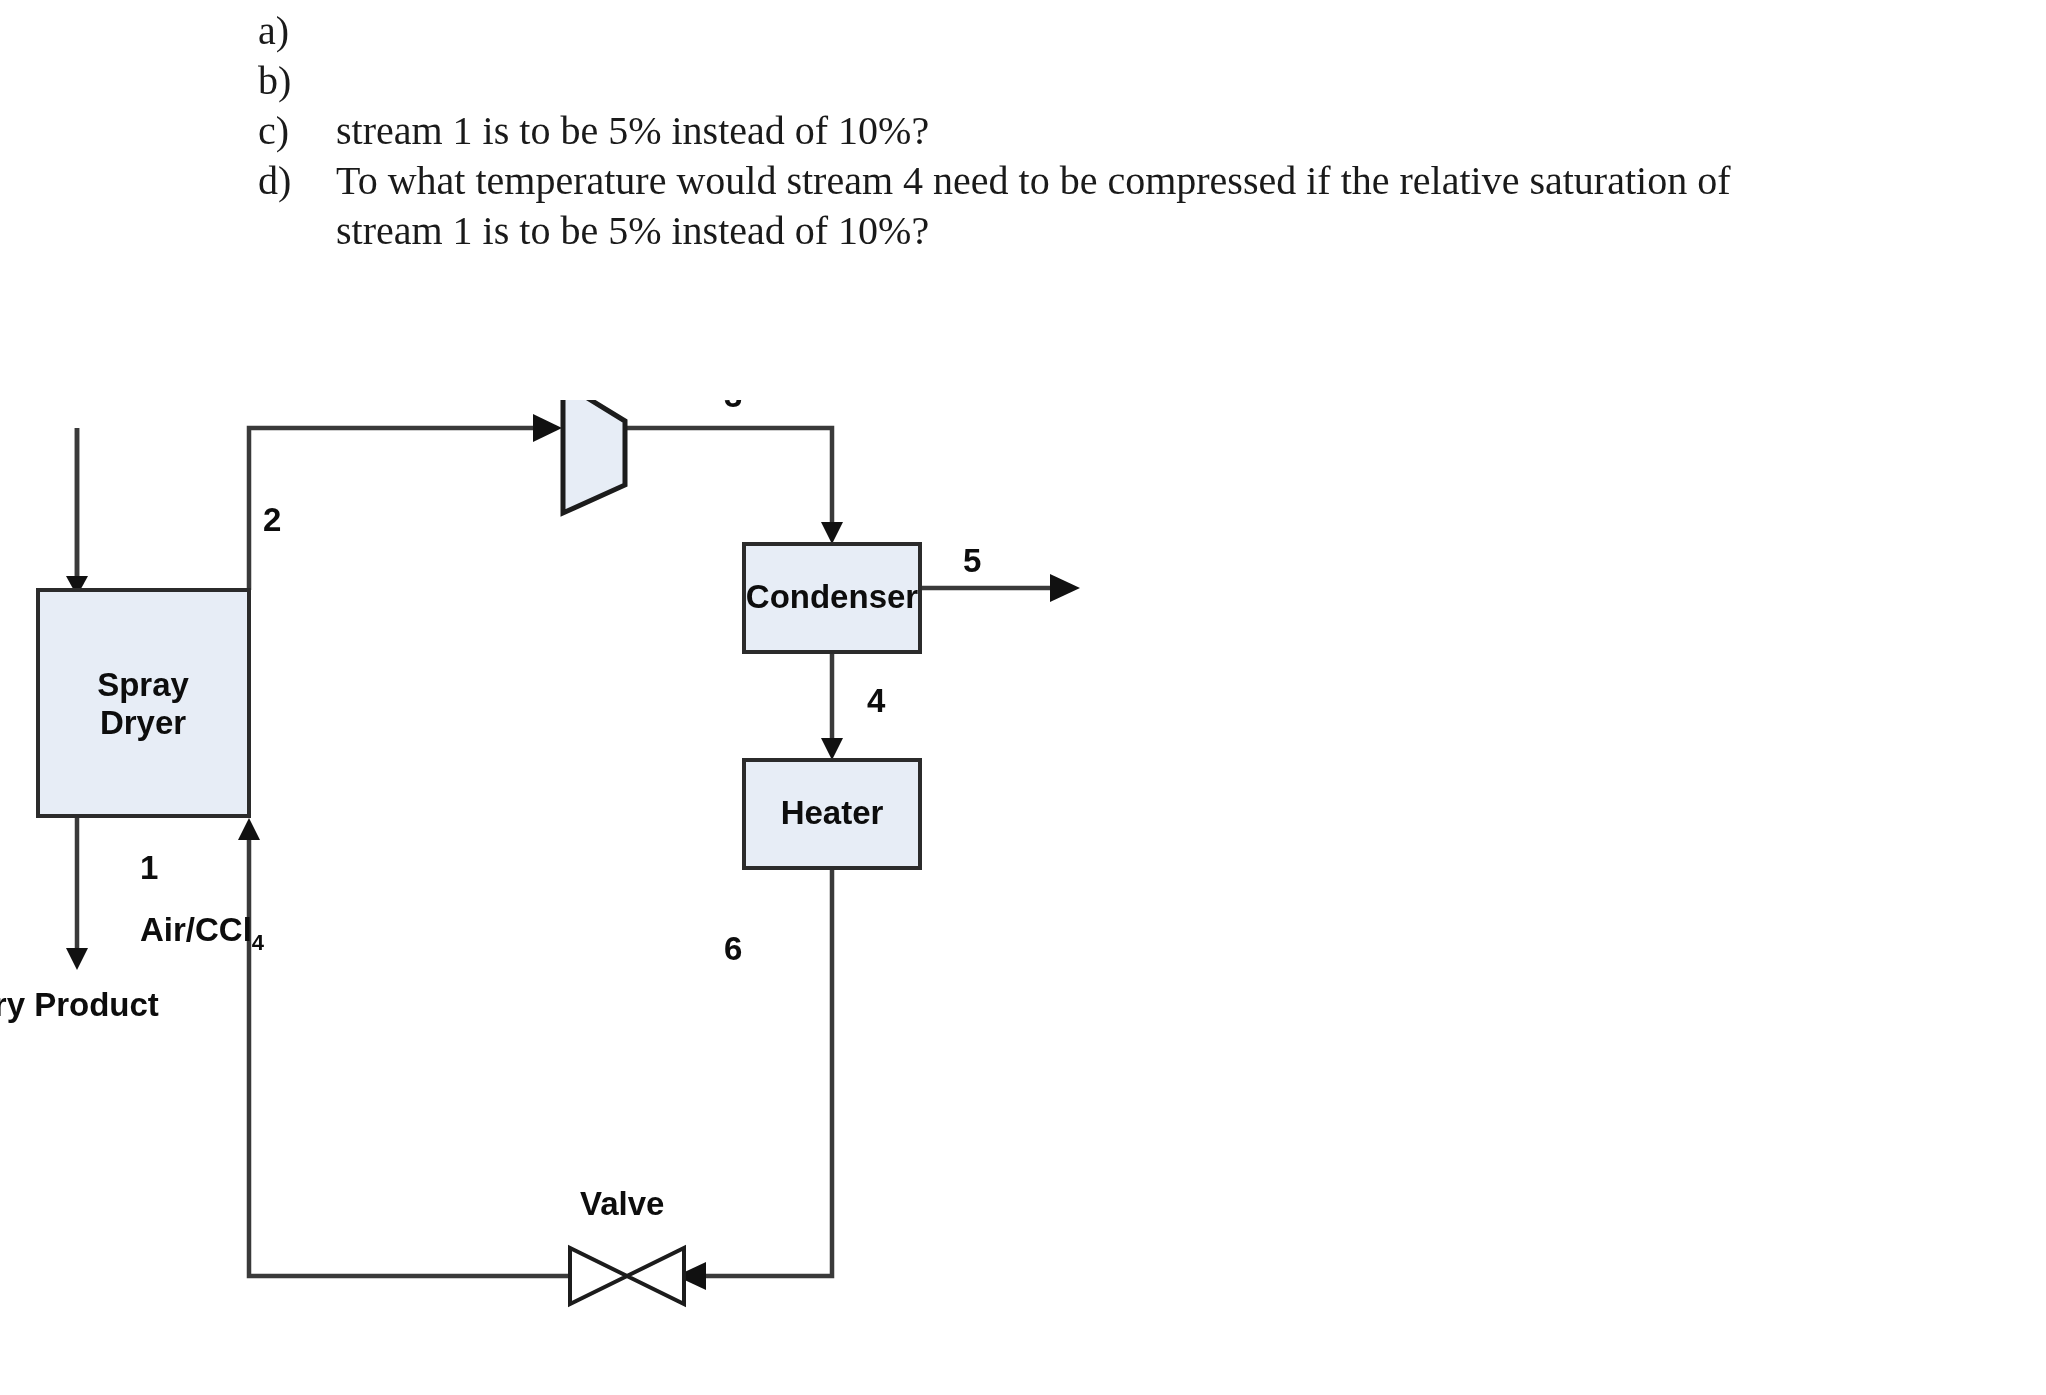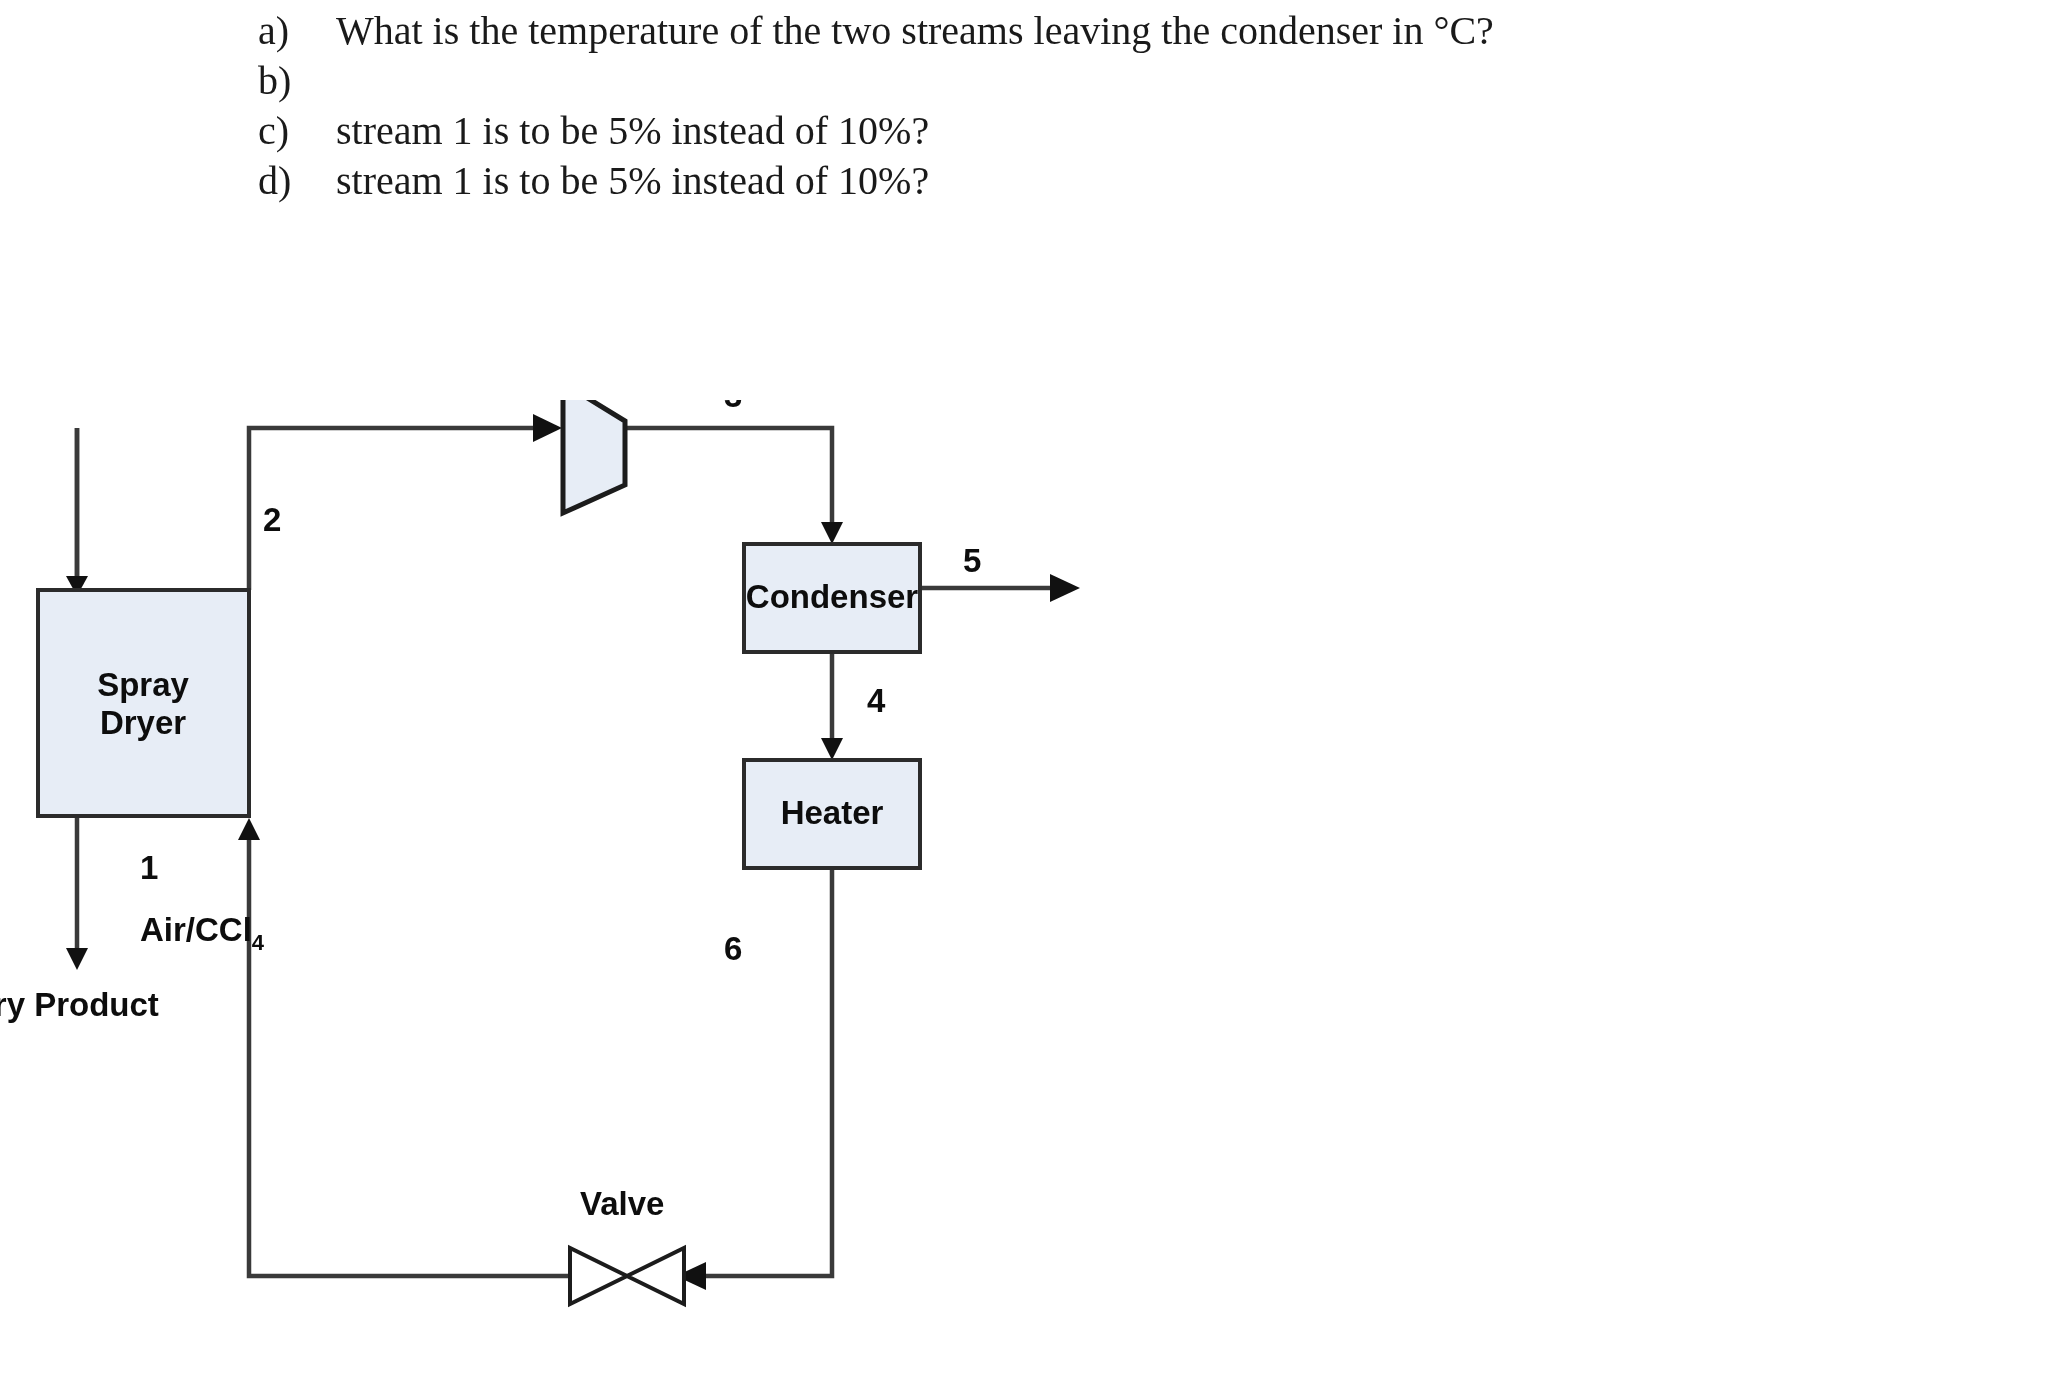--- a/index.html
+++ b/index.html
@@ -122,7 +122,6 @@
 
   <div class="q-row">
     <span class="q-marker">a)</span>
-    <span class="q-text">What is the temperature of the two streams leaving the condenser in °C?</span>
   </div>
 
   <div class="q-row">

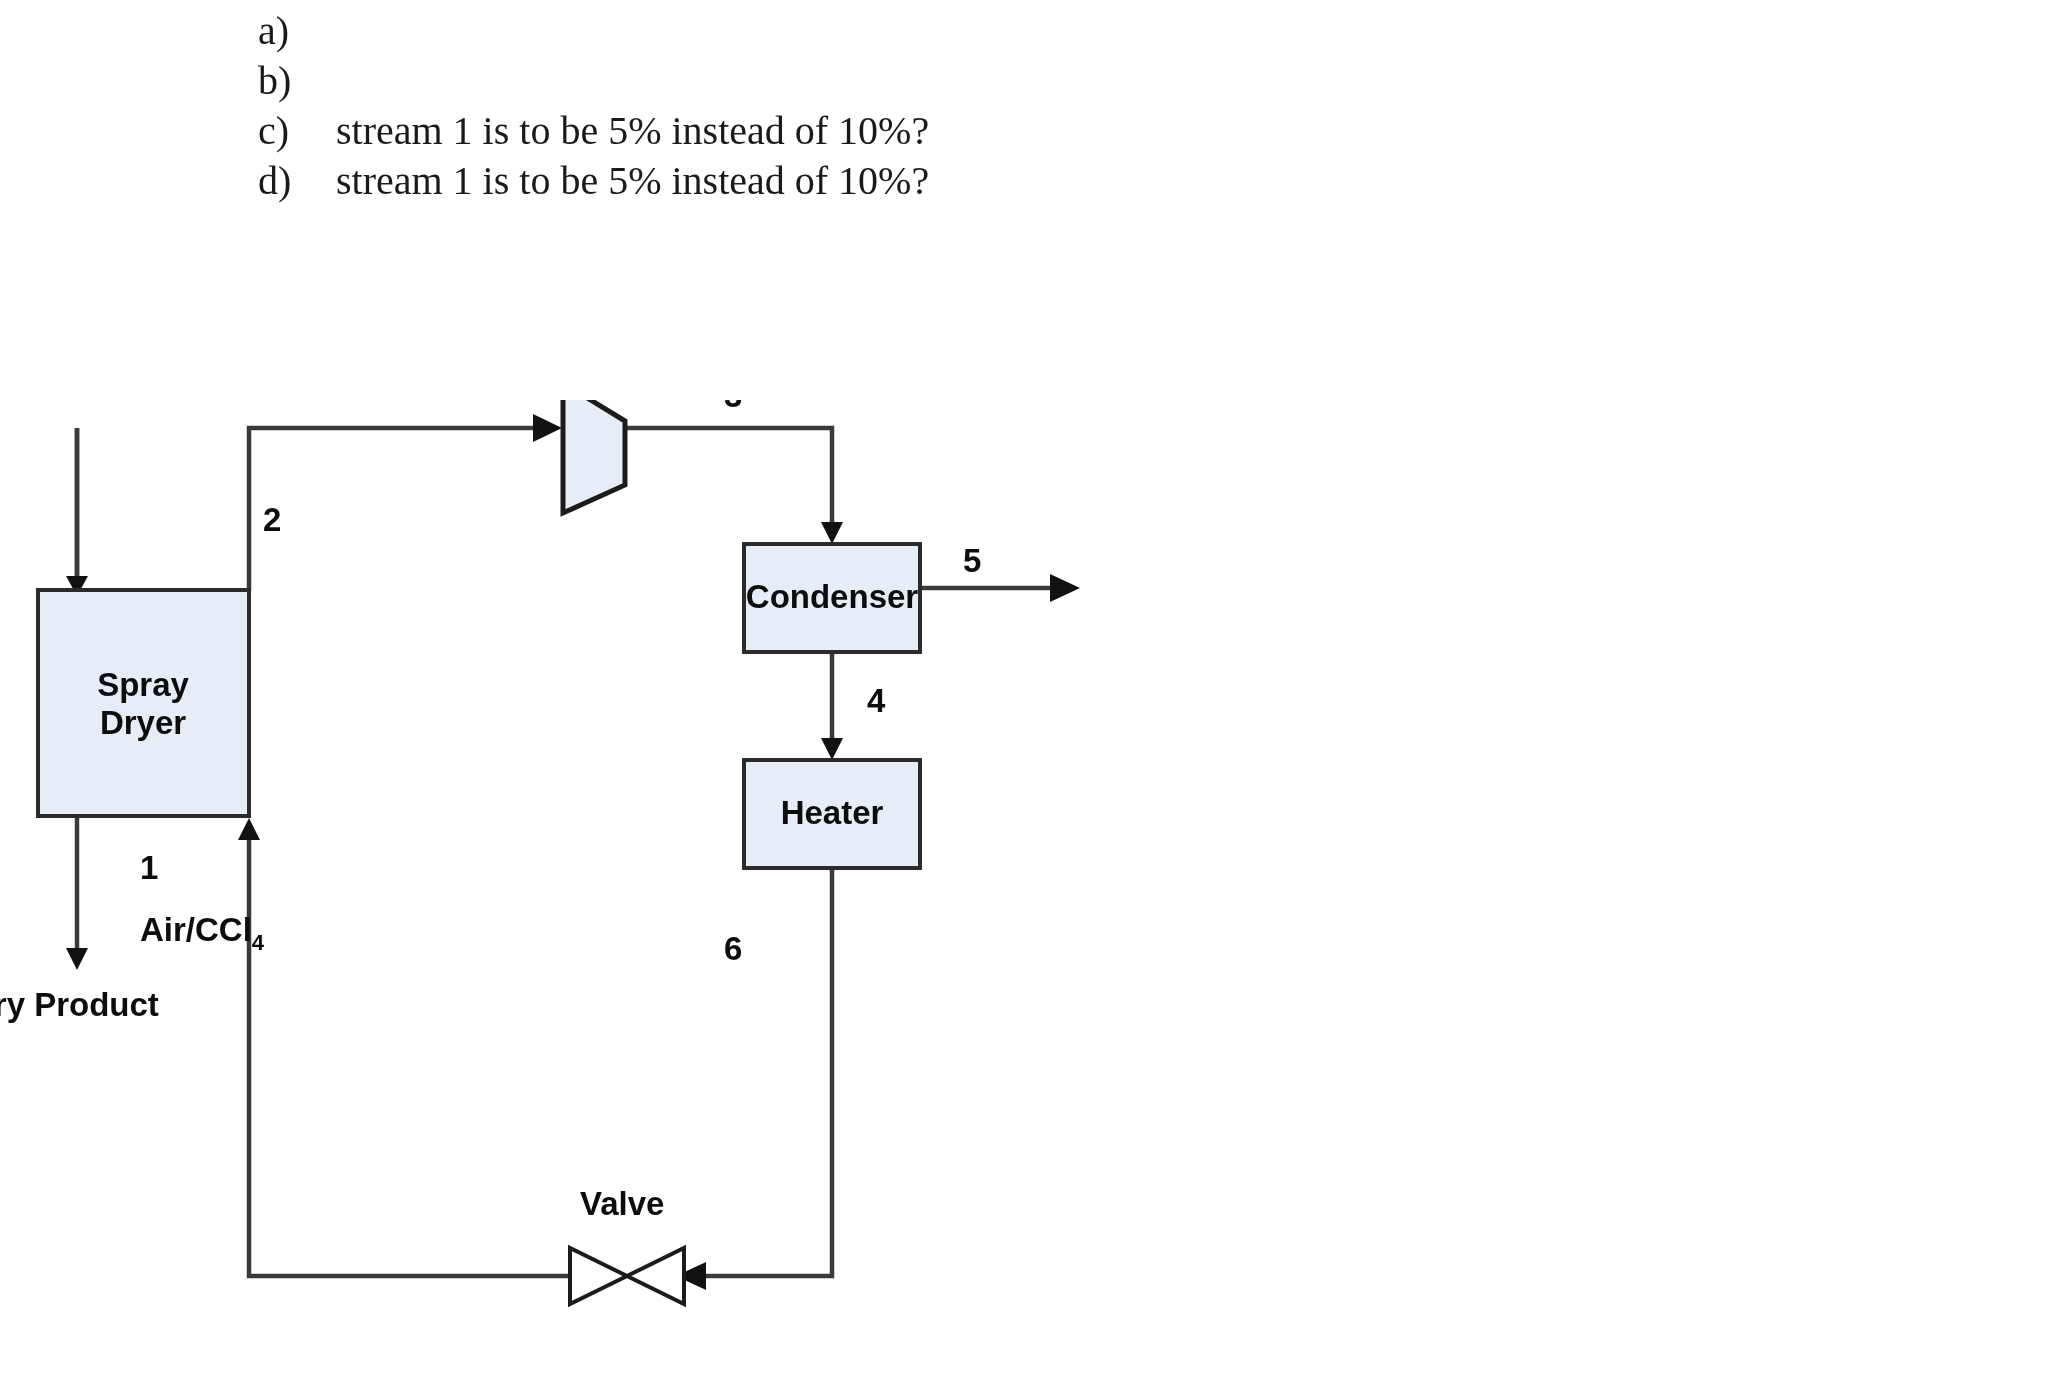--- a/index.html
+++ b/index.html
@@ -138,6 +138,7 @@
   <div class="q-row">
     <span class="q-marker">d)</span>
     <span class="q-text">
+      <span class="indent-line">To what temperature would stream 4 need to be compressed if the relative saturation of</span>
       <span class="indent-line">stream 1 is to be 5% instead of 10%?</span>
     </span>
   </div>

